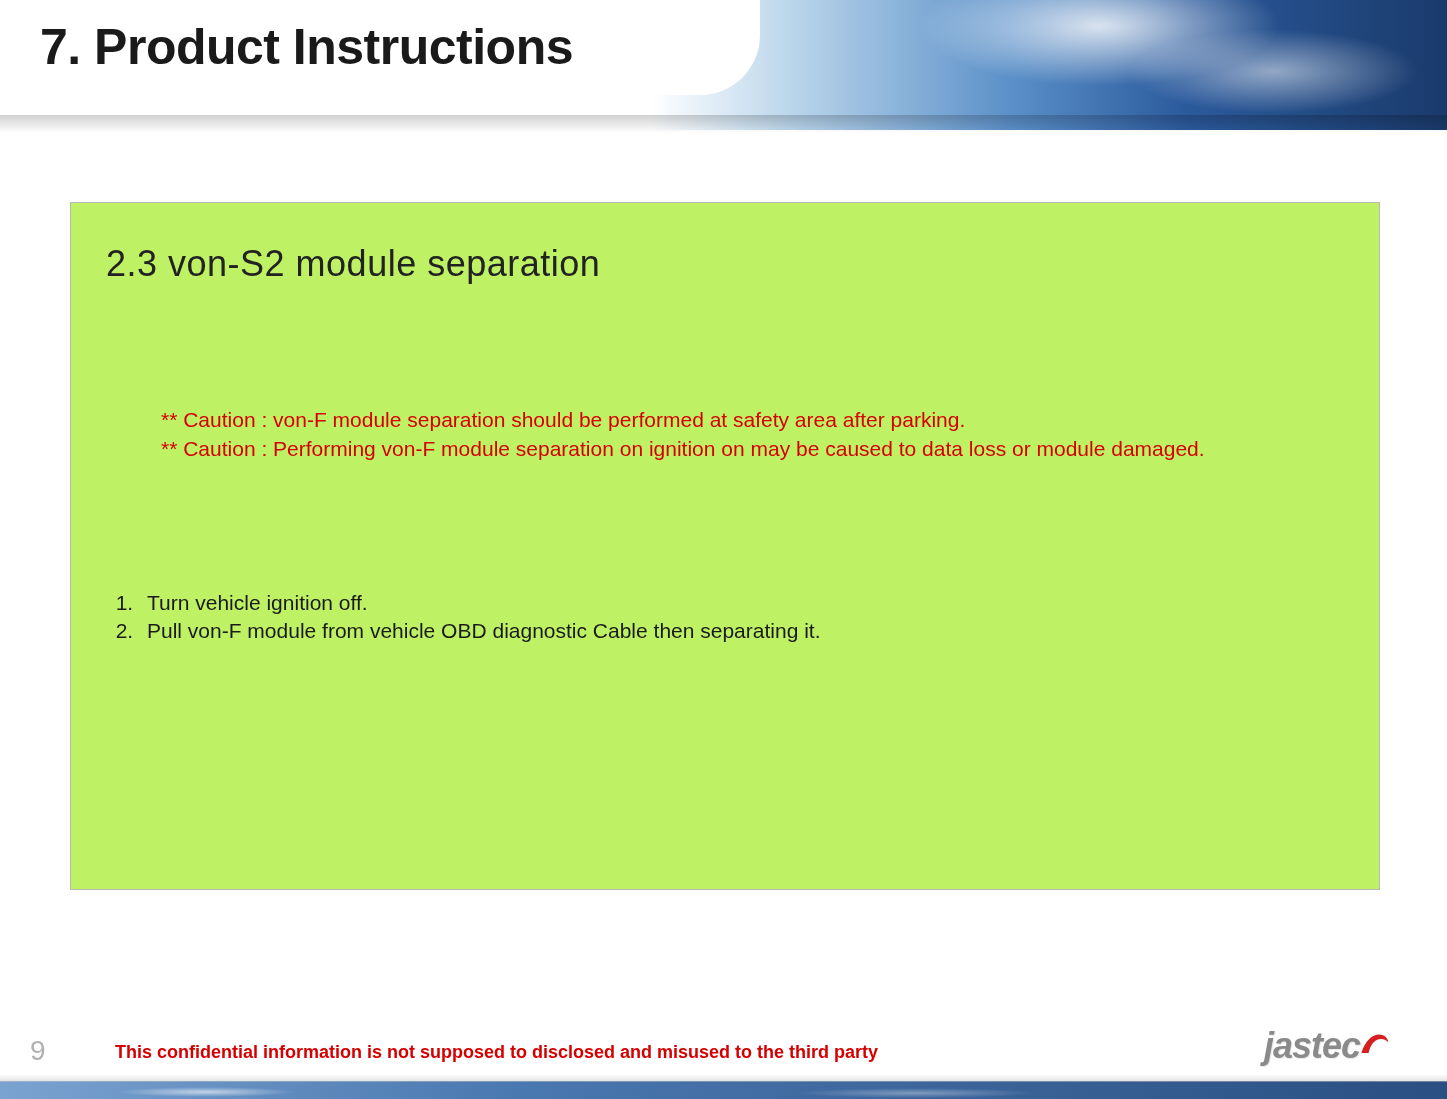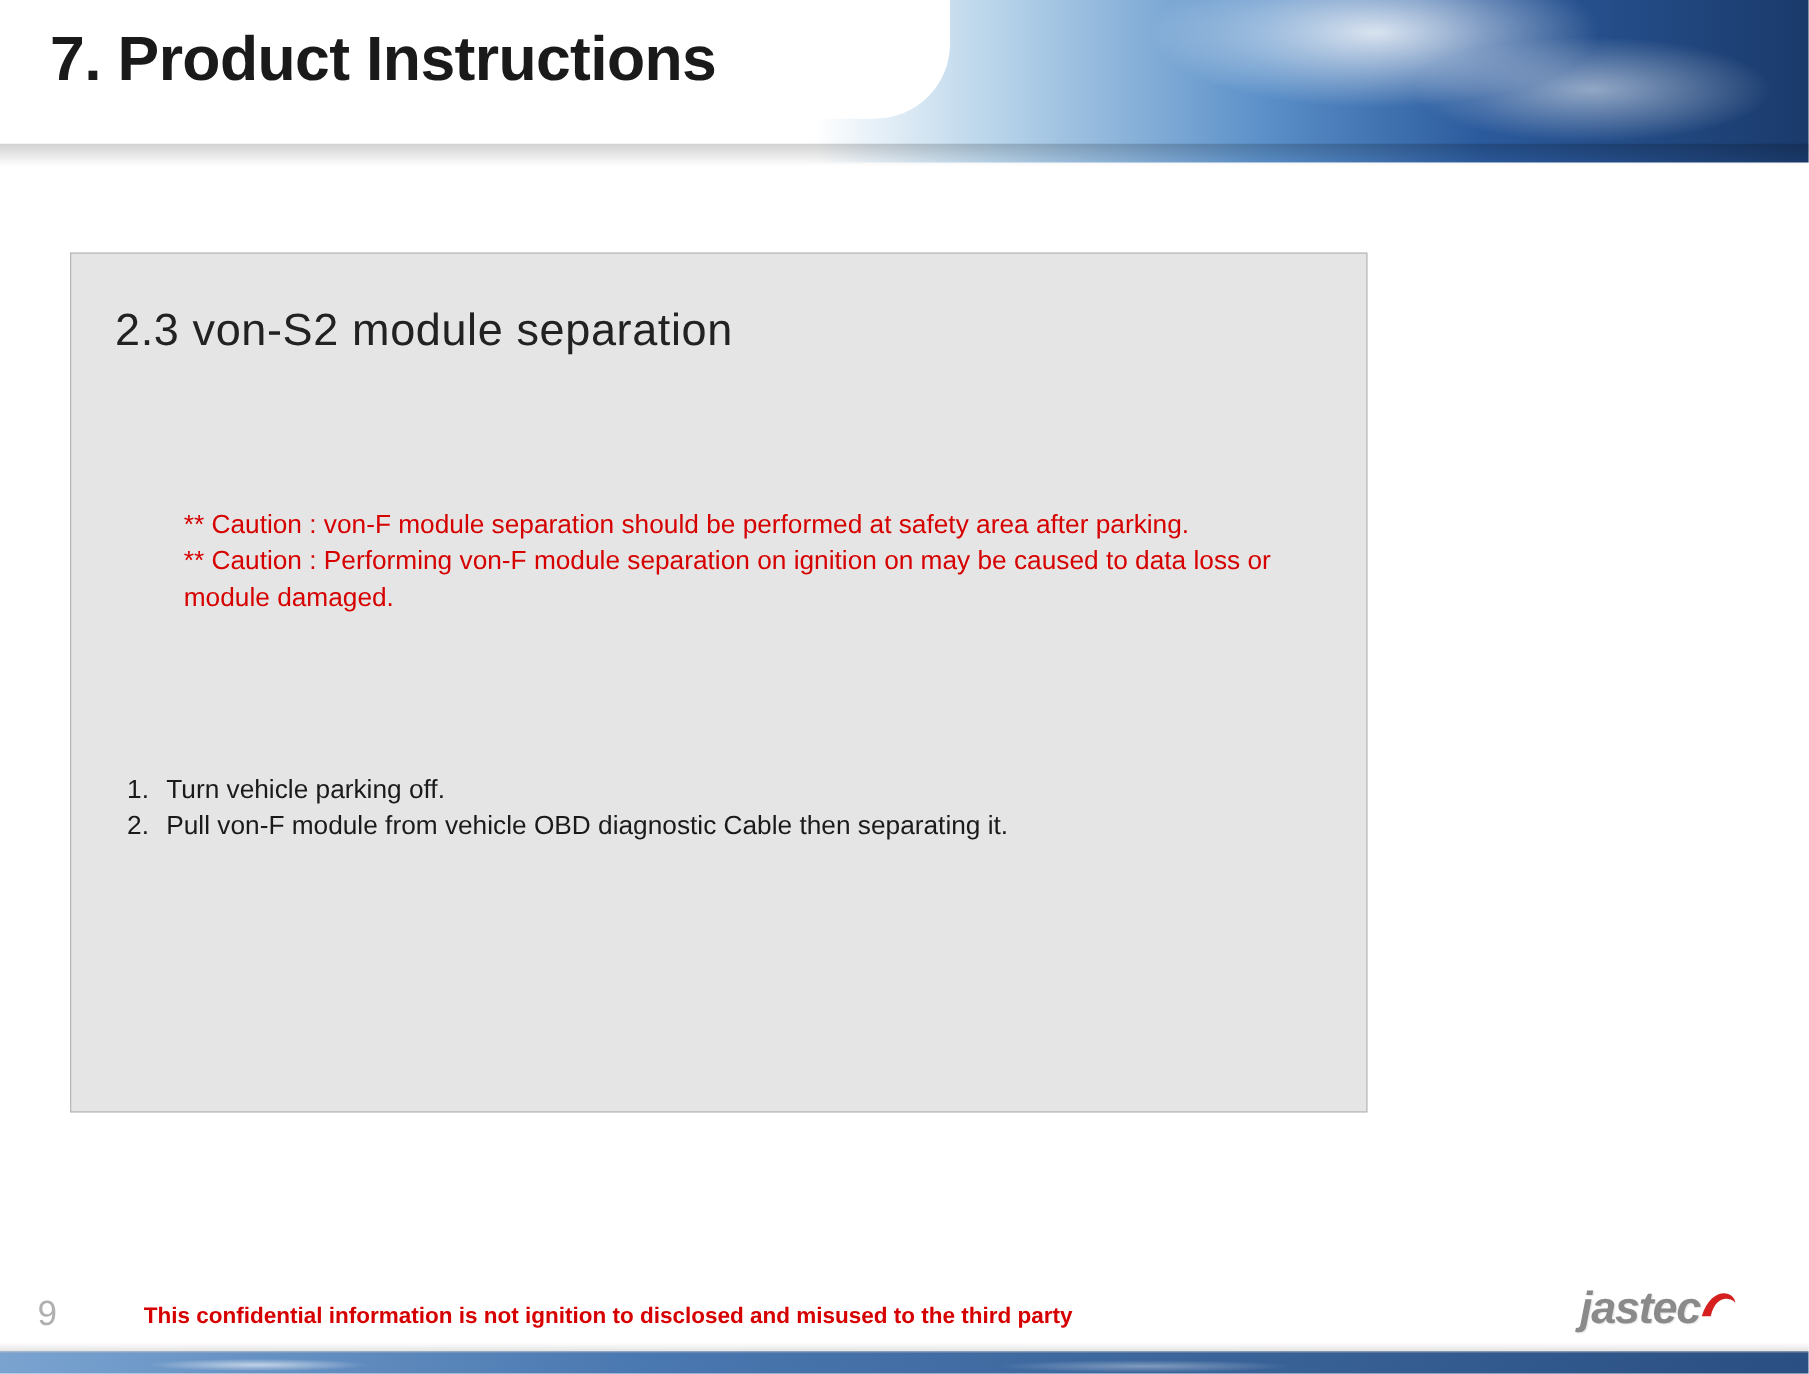--- a/index.html
+++ b/index.html
@@ -60,11 +60,11 @@
       position: absolute;
       top: 202px the;
       top: 202px;
-      left: 56px;
-      width: 1038px;
+      left: 70px;
+      width: 1310px;
       height: 688px;
       border: 1px solid #b8b8b8;
-      background: #e5e5e5;
+      background: #bef264;
       padding: 40px 30px 30px 30px;
     }
     .section-title {

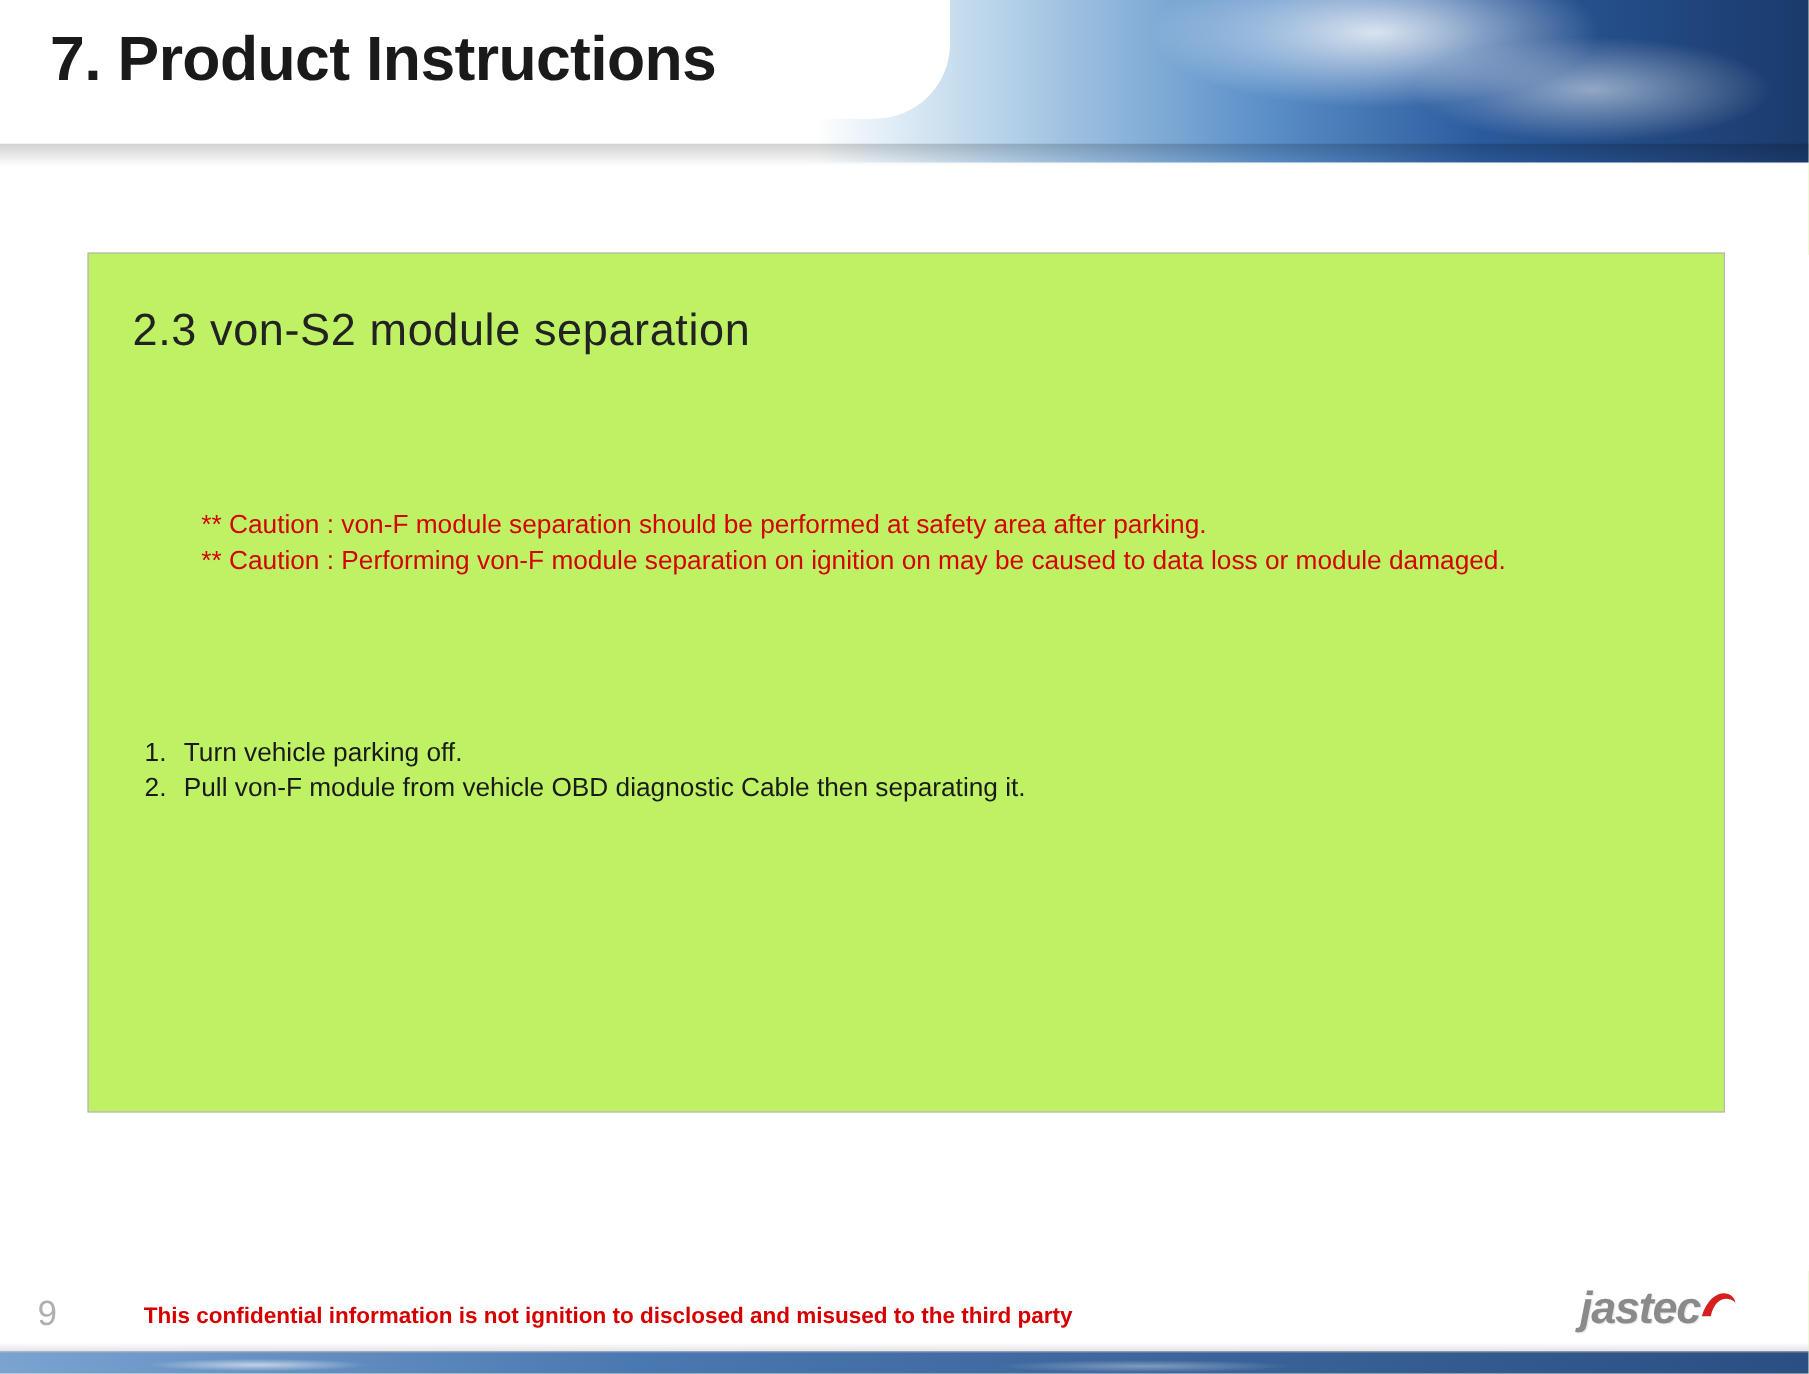--- a/index.html
+++ b/index.html
@@ -194,7 +194,7 @@
 
   <div class="steps-block">
     <ol>
-      <li>Turn vehicle parking off.</li>
+      <li>Turn vehicle ignition off.</li>
       <li>Pull von-F module from vehicle OBD diagnostic Cable then separating it.</li>
     </ol>
   </div>

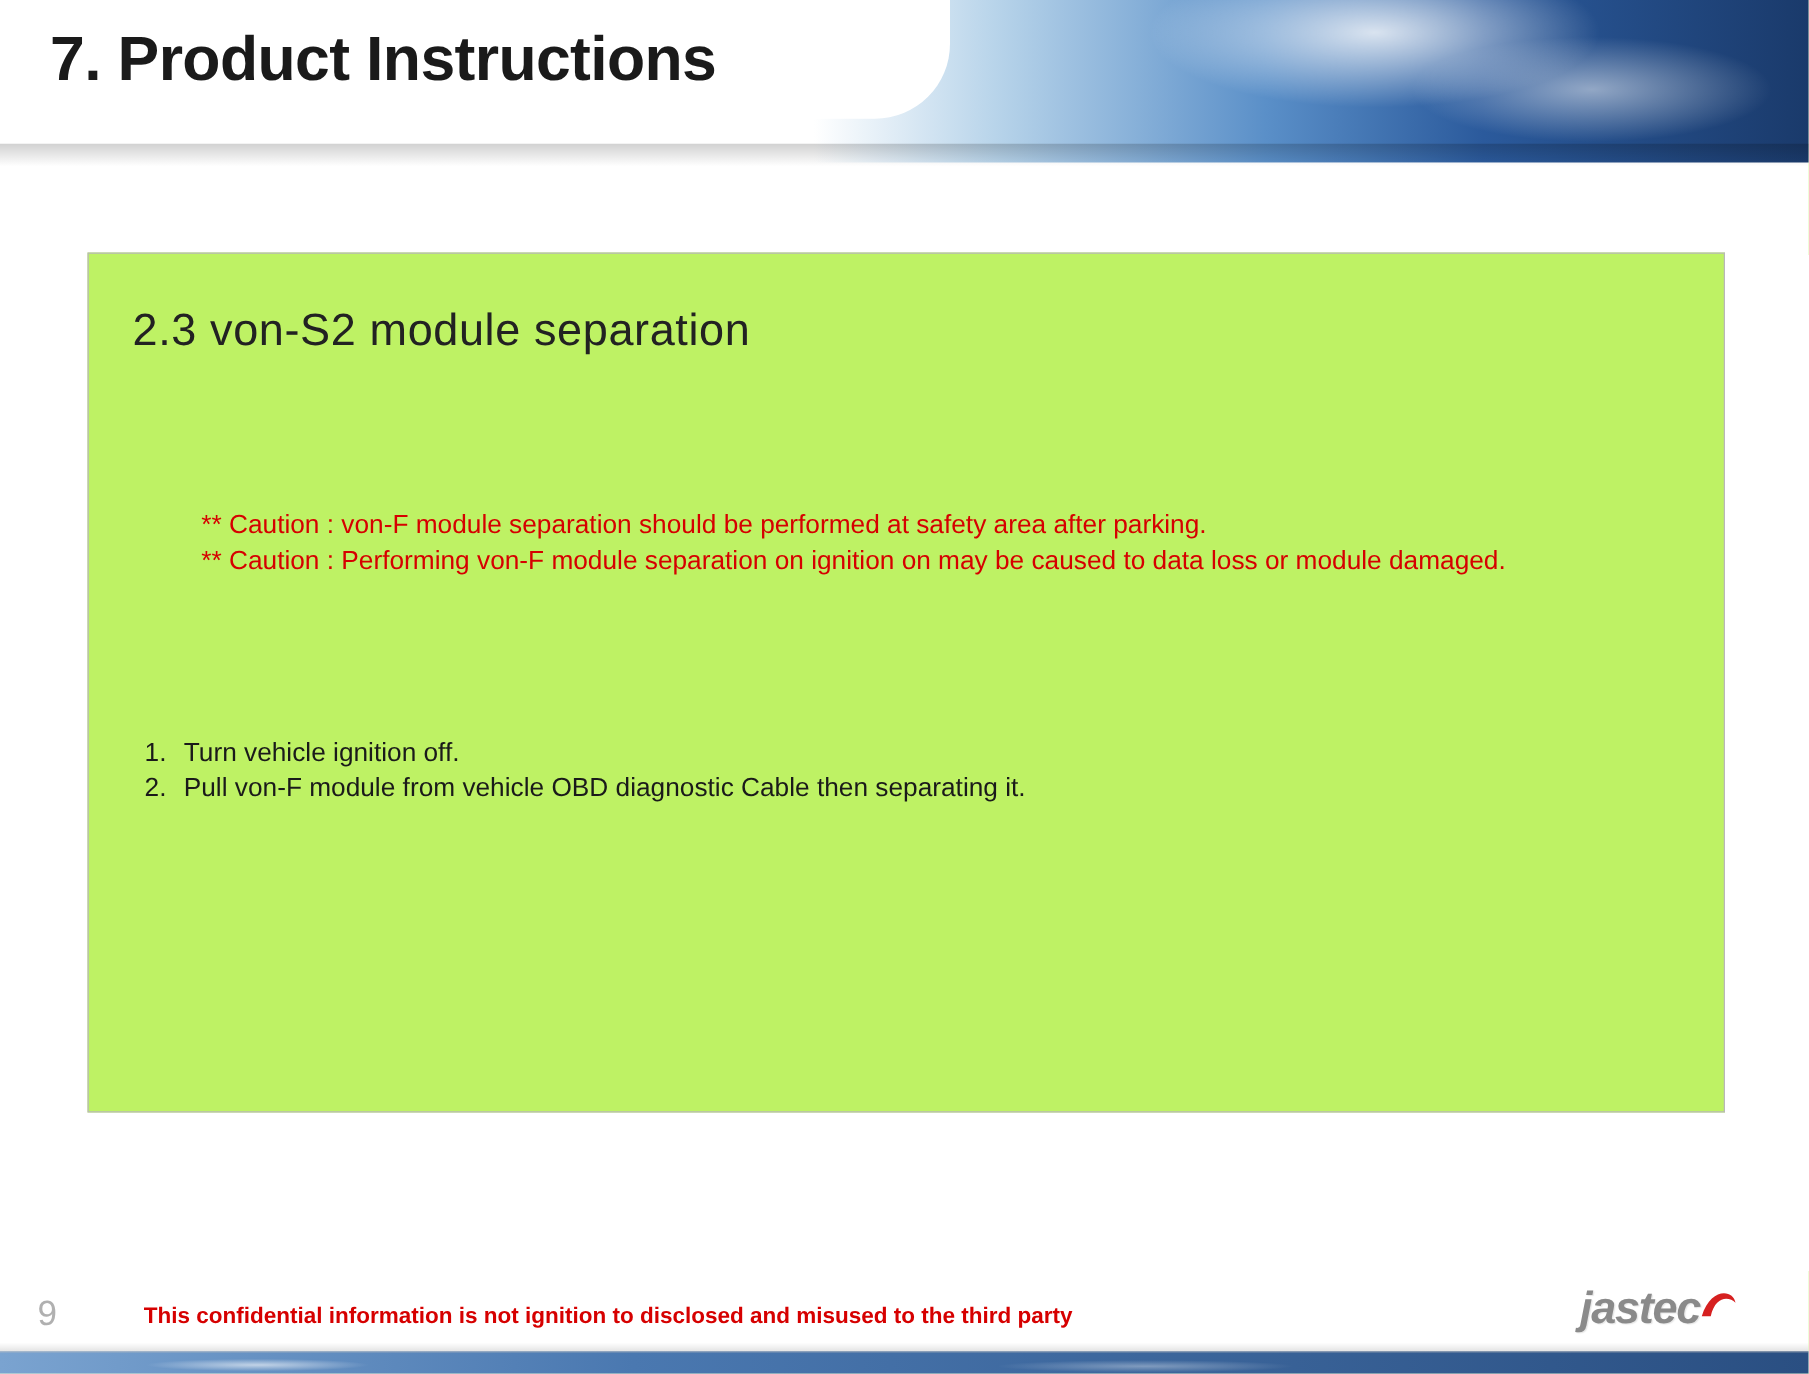--- a/index.html
+++ b/index.html
@@ -202,7 +202,7 @@
 
 <div class="footer">
   <div class="page-number">9</div>
-  <div class="footer-note">This confidential information is not ignition to disclosed and misused to the third party</div>
+  <div class="footer-note">This confidential information is not supposed to disclosed and misused to the third party</div>
   <div class="logo">
     <span class="logo-text">jastec</span>
     <span class="logo-swoosh">

